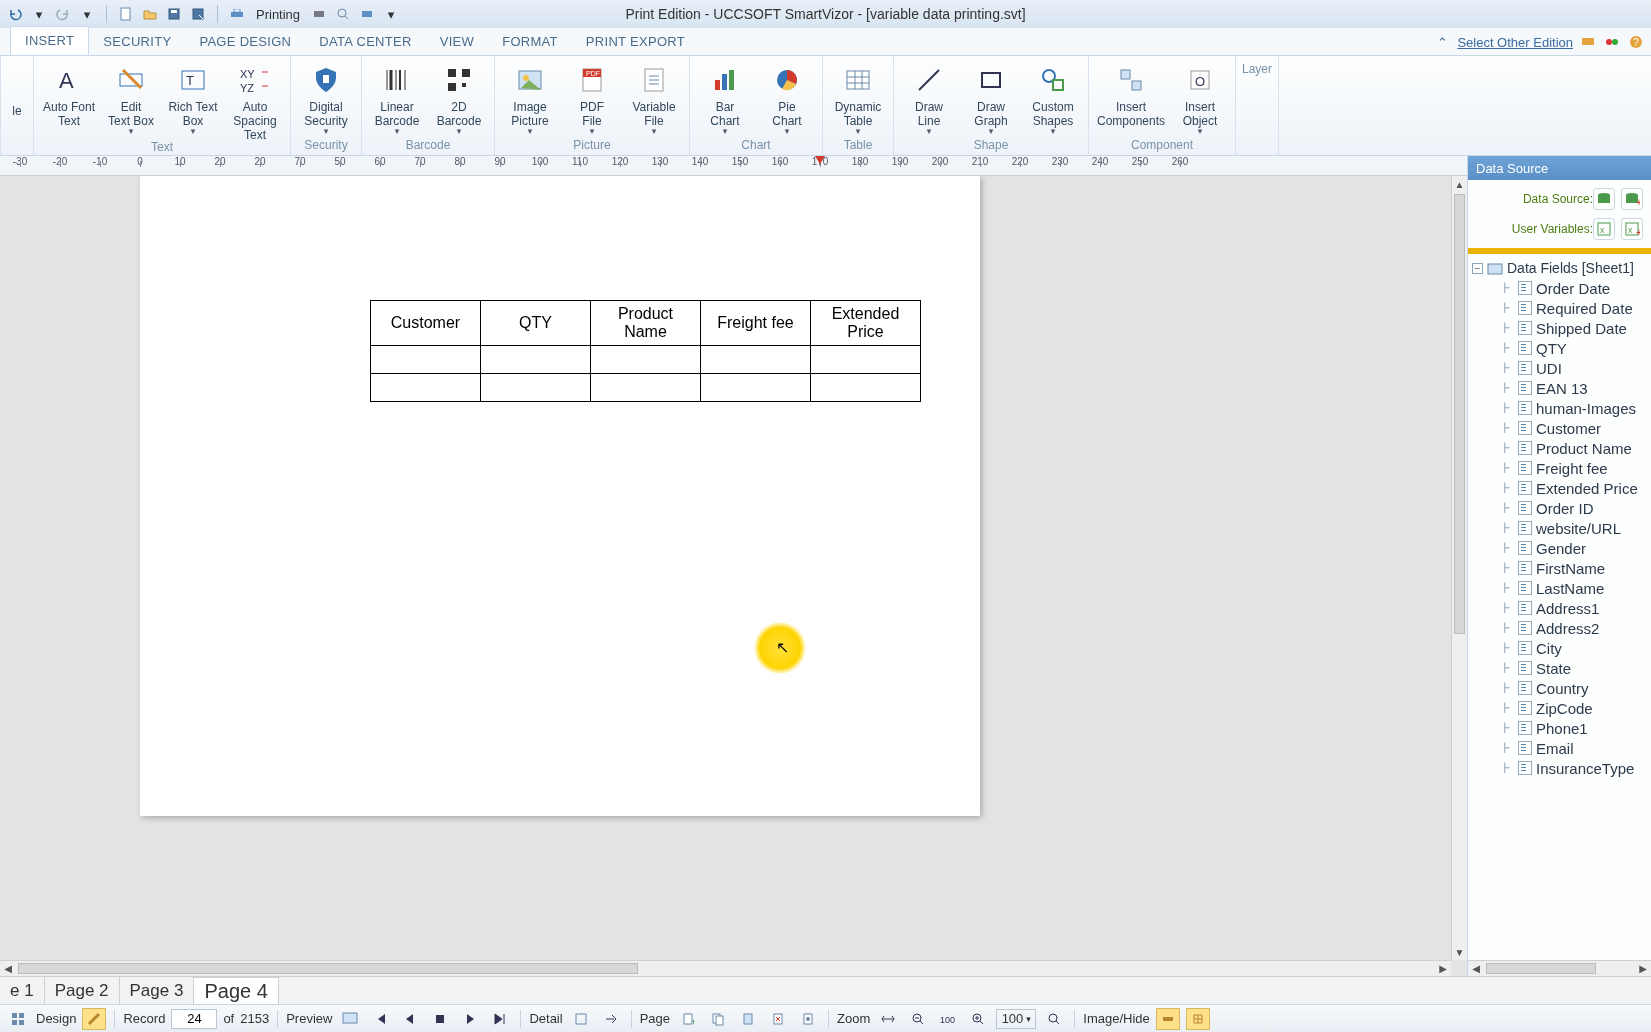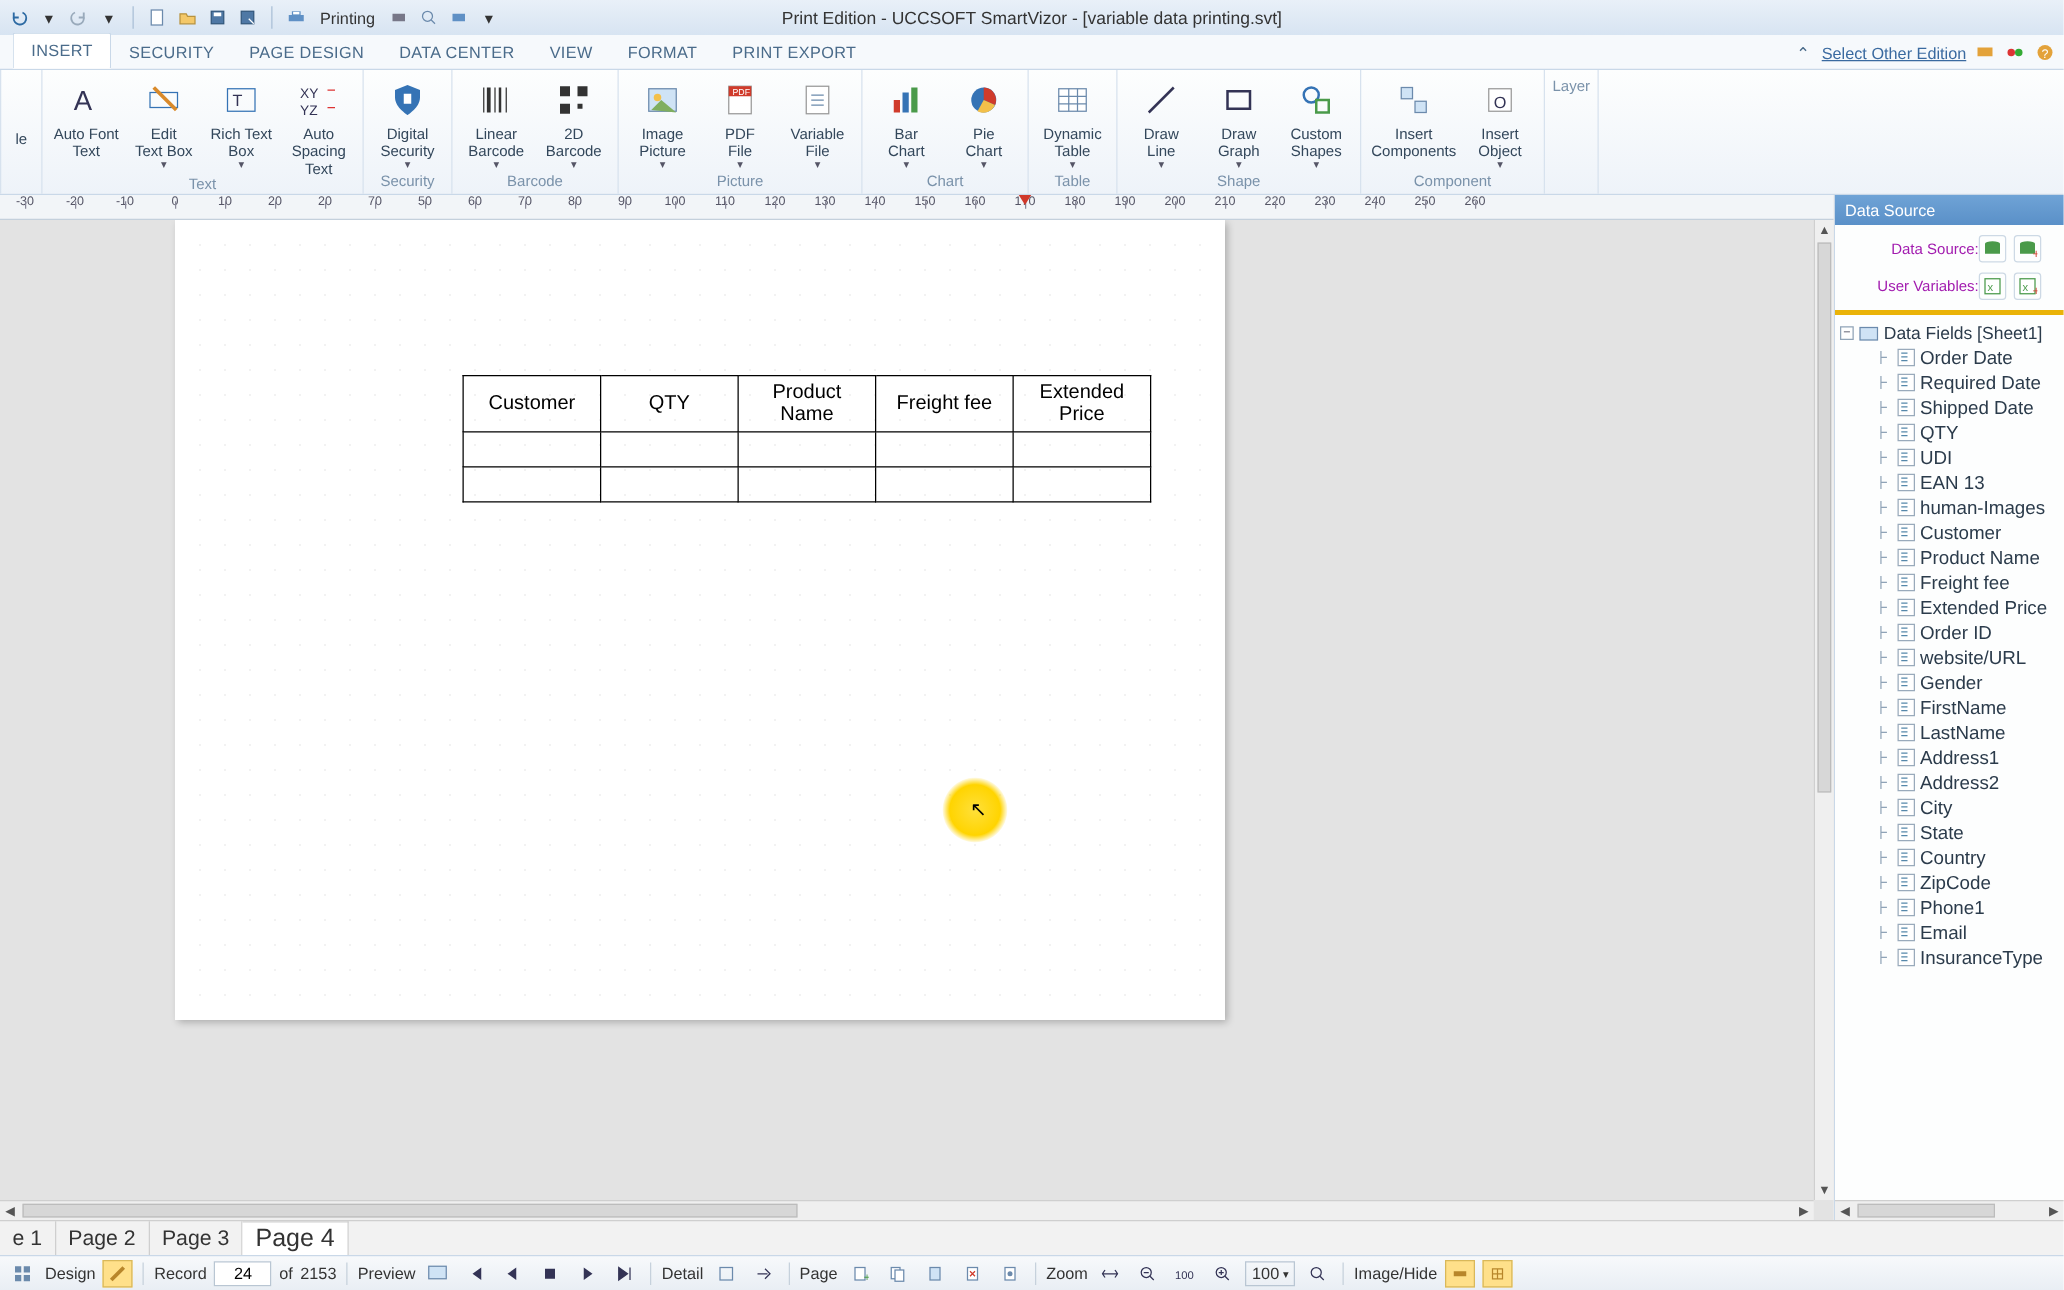--- a/index.html
+++ b/index.html
@@ -63,7 +63,7 @@
 
 .sidepanel { width:184px; border-left:1px solid #c9d8e8; background:#fdfefe; display:flex; flex-direction:column;}
 .sidepanel .header { height:24px; background:linear-gradient(#6fa3d6,#5a90c8); color:#fff; font-size:13px; display:flex;align-items:center; padding-left:8px;}
-.sidepanel .toolbar { padding:4px 18px; border-bottom:4px solid #eab308; font-size:12px; color:#a21caf; }
+.sidepanel .toolbar { padding:4px 8px; border-bottom:6px solid #eab308; font-size:12px; color:#4d7c0f; }
 .sidepanel .toolbar .trow { display:flex; justify-content:space-between; align-items:center; height:30px;}
 .sidepanel .toolbar .trow .icons{display:flex;gap:6px;}
 .sidepanel .toolbar .trow .icons span{width:22px;height:22px;display:flex;align-items:center;justify-content:center;border:1px solid #cdd9e5;border-radius:3px;cursor:pointer;}

